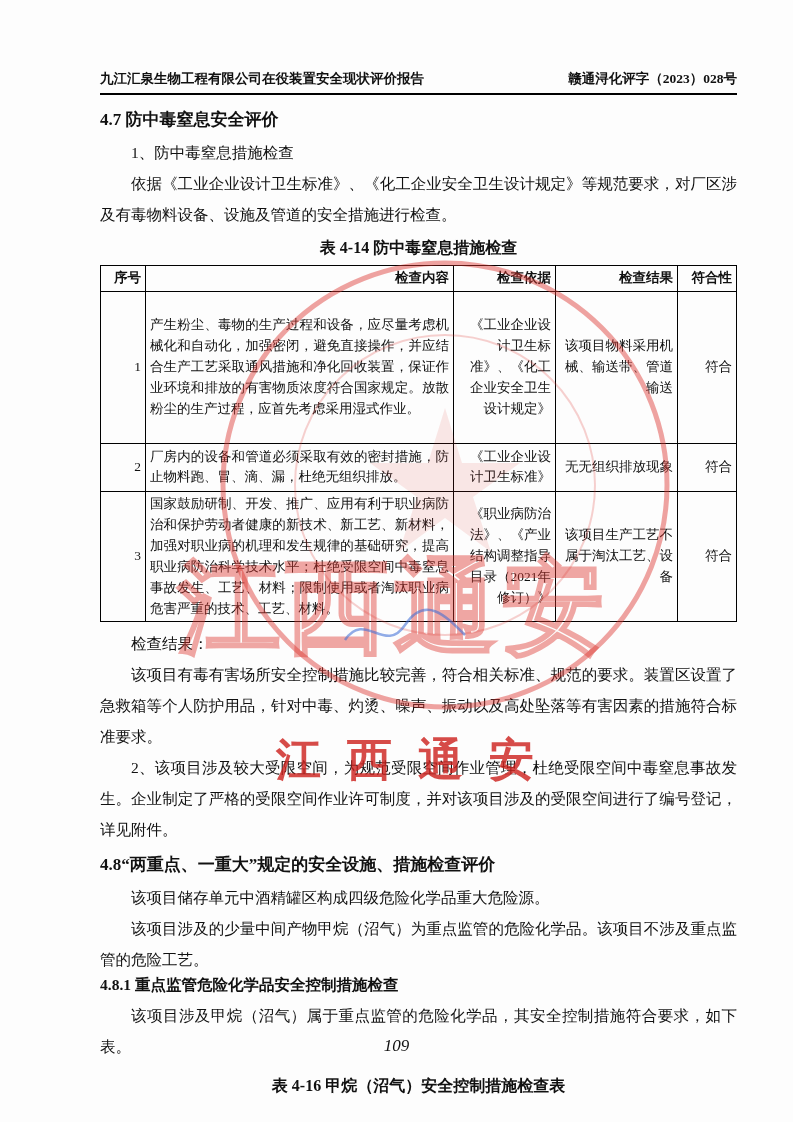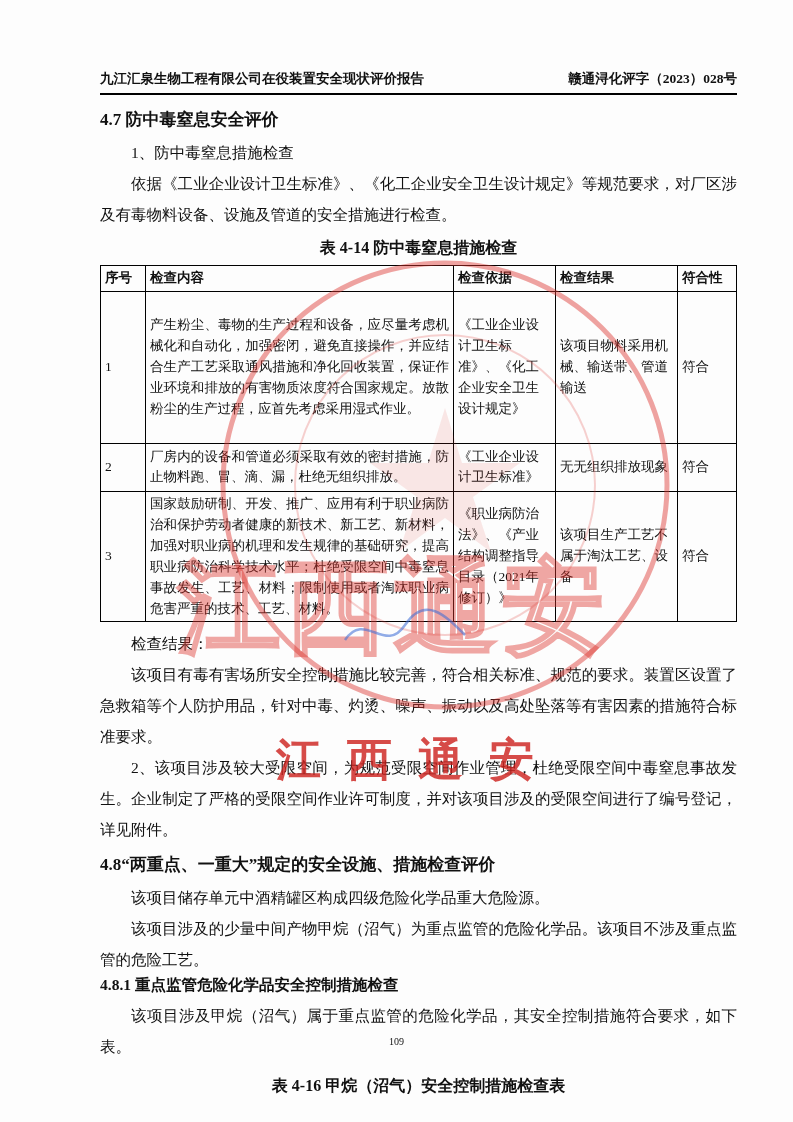--- a/index.html
+++ b/index.html
@@ -65,7 +65,7 @@
   }
   table.check-table th {
     font-weight: bold;
-    text-align: left;
+    text-align: right;
     height: 25px;
   }
   td.cell-center { text-align: left; }

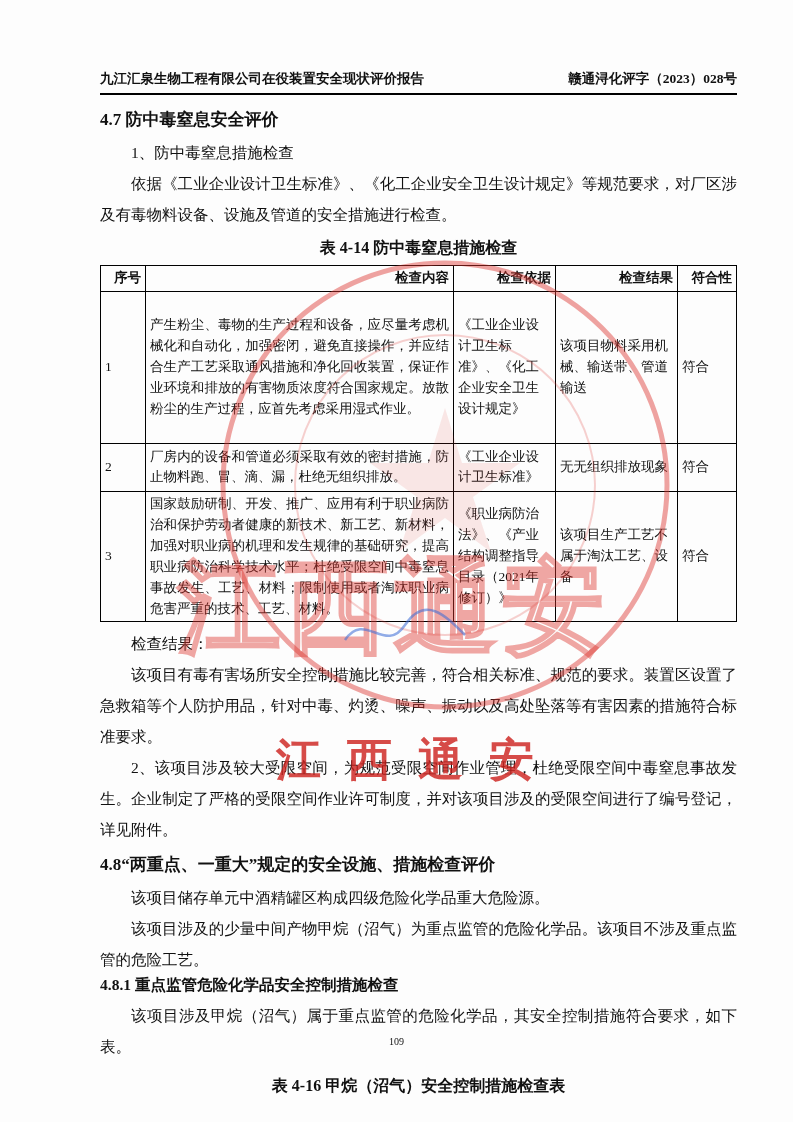--- a/index.html
+++ b/index.html
@@ -68,7 +68,7 @@
     text-align: right;
     height: 25px;
   }
-  td.cell-center { text-align: left; }
+  td.cell-center { text-align: right; }
   td.cell-content { text-align: justify; }
   .result-label {
     font-size: 15.5px;

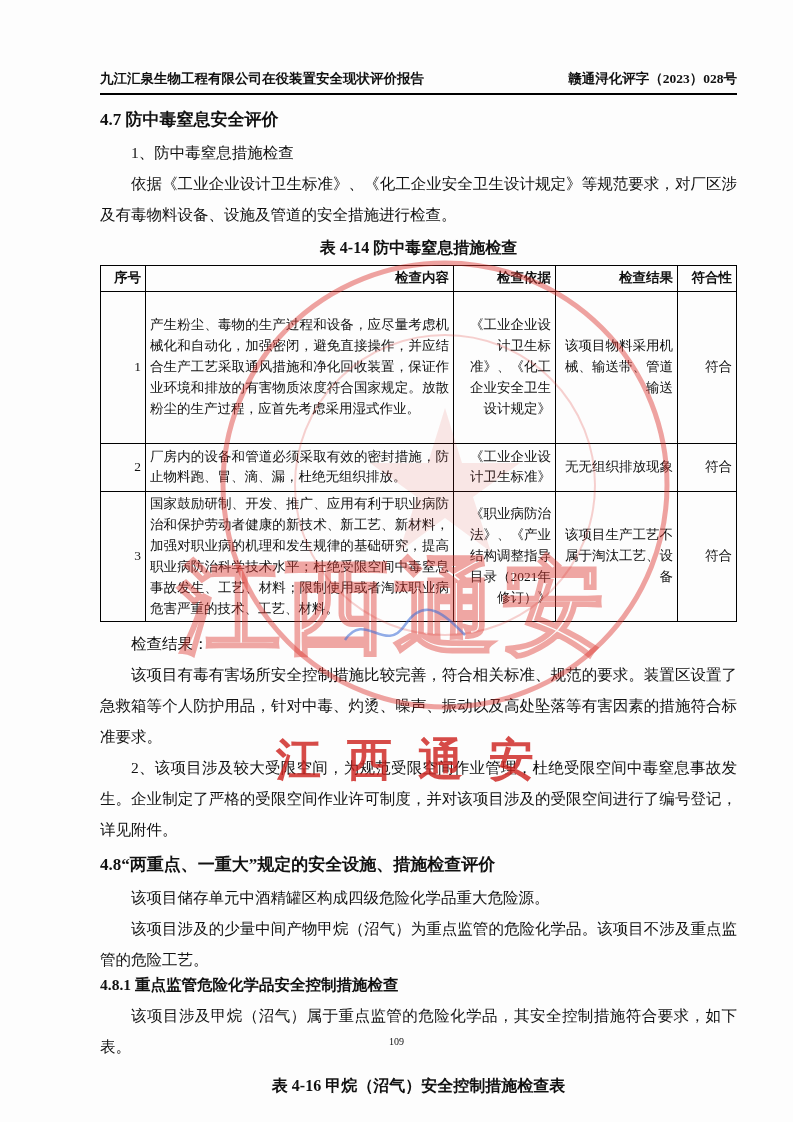--- a/index.html
+++ b/index.html
@@ -80,7 +80,8 @@
     position: absolute;
     top: 1036px; left: 0; right: 0;
     text-align: center;
-    font-size: 10px;
+    font-size: 17px;
+    font-style: italic;
   }
   
   .wm { position: absolute; pointer-events: none; }

